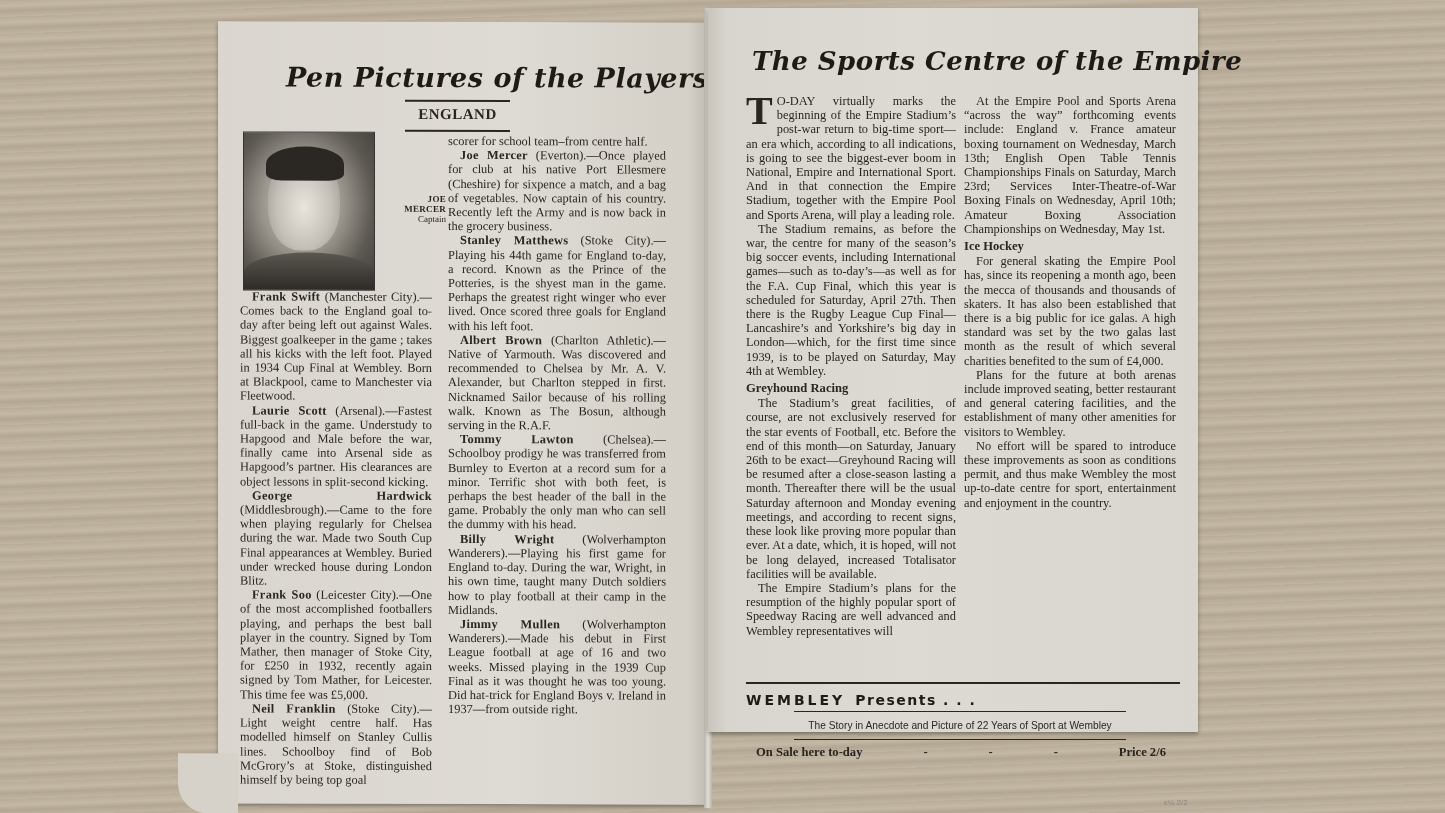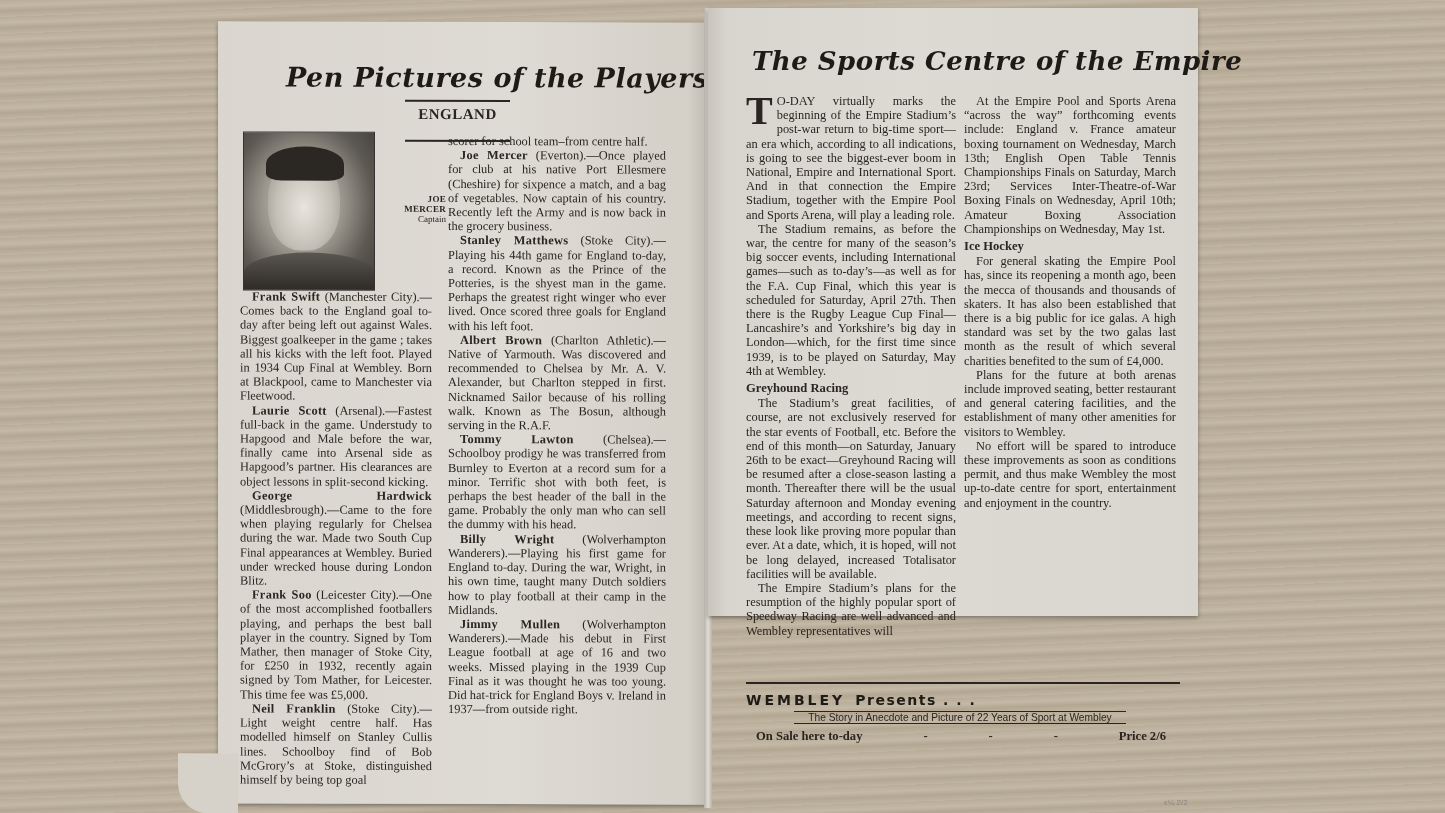--- a/index.html
+++ b/index.html
@@ -24,7 +24,7 @@
       background:#d6d2ca; border-bottom-left-radius:30px;
     }
     #right-page {
-      left:708px; top:8px; width:490px; height:608px;
+      left:708px; top:8px; width:490px; height:724px;
       background: linear-gradient(90deg, #c9c5bd 0%, #d8d5ce 4%, #dddad3 40%, #d9d6cf 100%);
     }
     .spine {

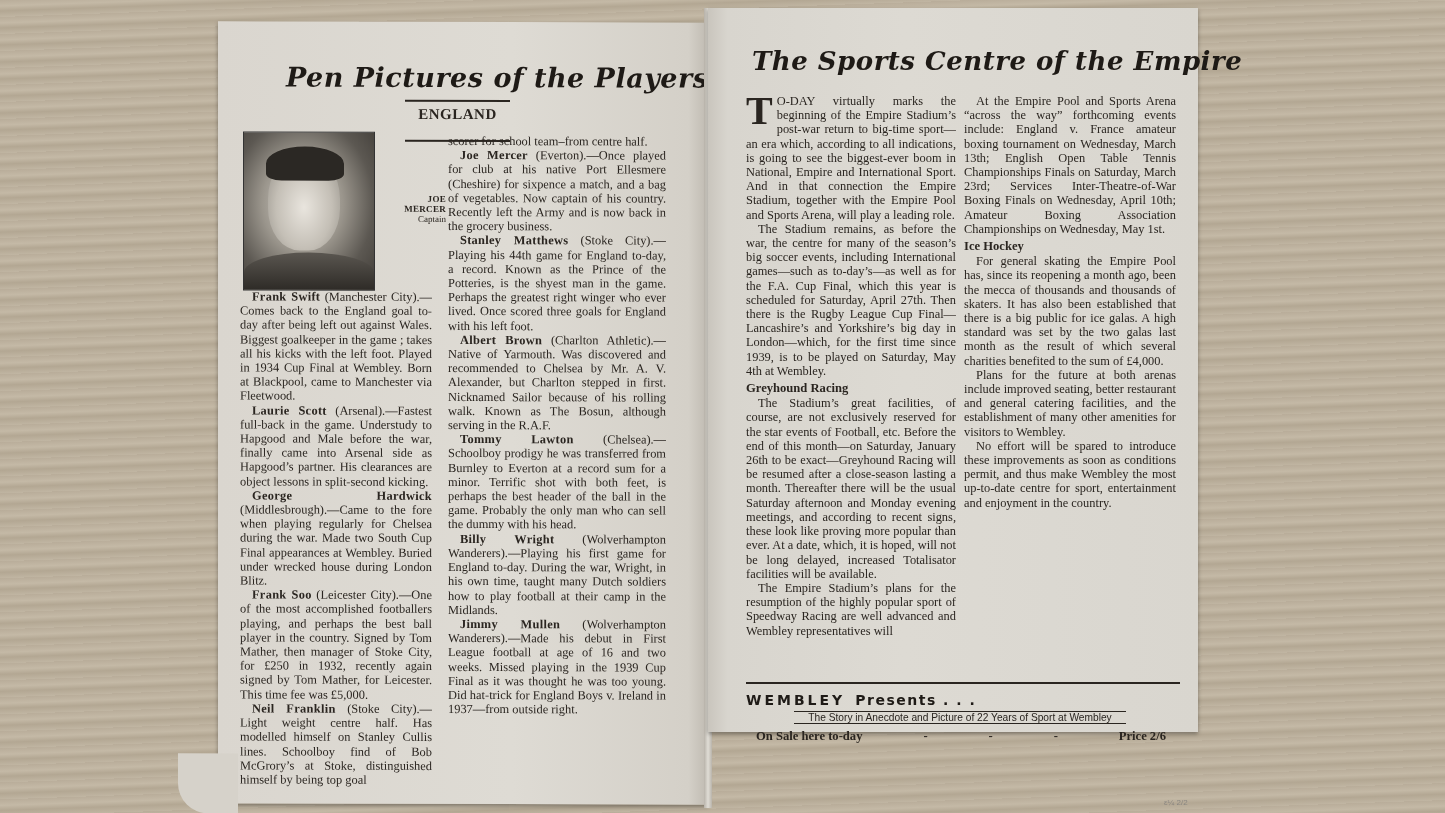--- a/index.html
+++ b/index.html
@@ -39,7 +39,7 @@
     #right-title { left:44px; top:38px; font-size:26px; }
     .england-box { position:absolute; left:187px; top:78px; width:105px; text-align:center; }
     .england-box .rule { height:2px; background:#2a2520; }
-    .england-box .lbl { font-weight:bold; font-size:15px; padding:4px 0 17px; letter-spacing:0.5px; }
+    .england-box .lbl { font-weight:bold; font-size:15px; padding:4px 0 7px; letter-spacing:0.5px; }
     .photo {
       position:absolute; left:25px; top:110px; width:130px; height:157px;
       background: radial-gradient(ellipse at 45% 45%, #d8d4cc 0%, #9a958c 40%, #5c5852 70%, #403c37 100%);

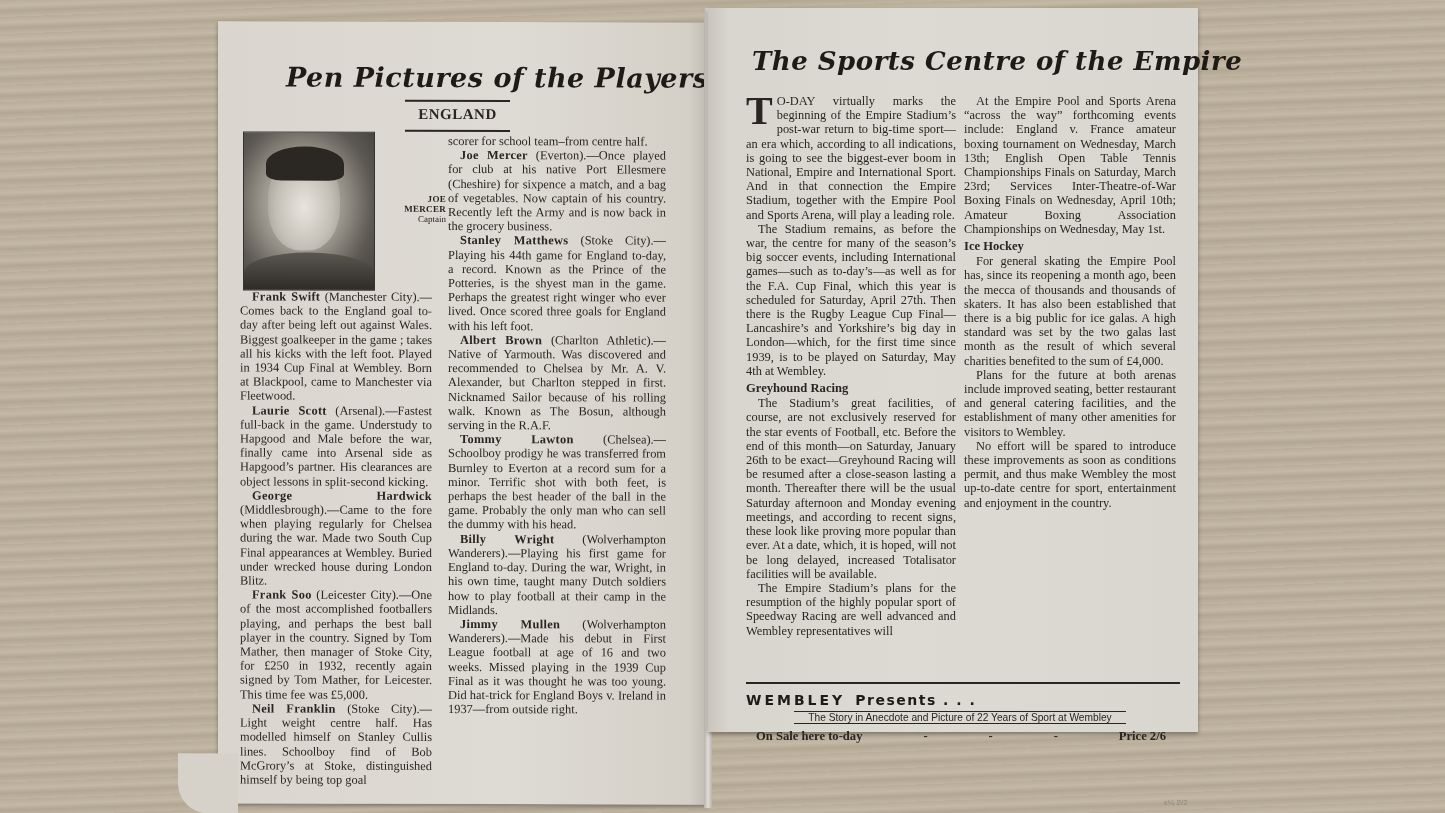--- a/index.html
+++ b/index.html
@@ -84,7 +84,7 @@
     .ad .tagline {
       margin:3px 0 0 48px; width:332px; text-align:center;
       border-top:1.5px solid #2a2520; border-bottom:1.5px solid #2a2520;
-      font-family:"Liberation Sans", sans-serif; font-size:10.2px; padding:0 0;
+      font-family:"Liberation Sans", sans-serif; font-size:10.2px; padding:8px 0;
     }
     .ad .sale { display:flex; justify-content:space-between; margin:5px 14px 0 10px; font-weight:bold; font-size:12.6px; }
     .pencil { position:absolute; left:1150px; top:798px; font-size:8px; color:#8a8680; font-family:"Liberation Sans", sans-serif;padding-left:14px; }

